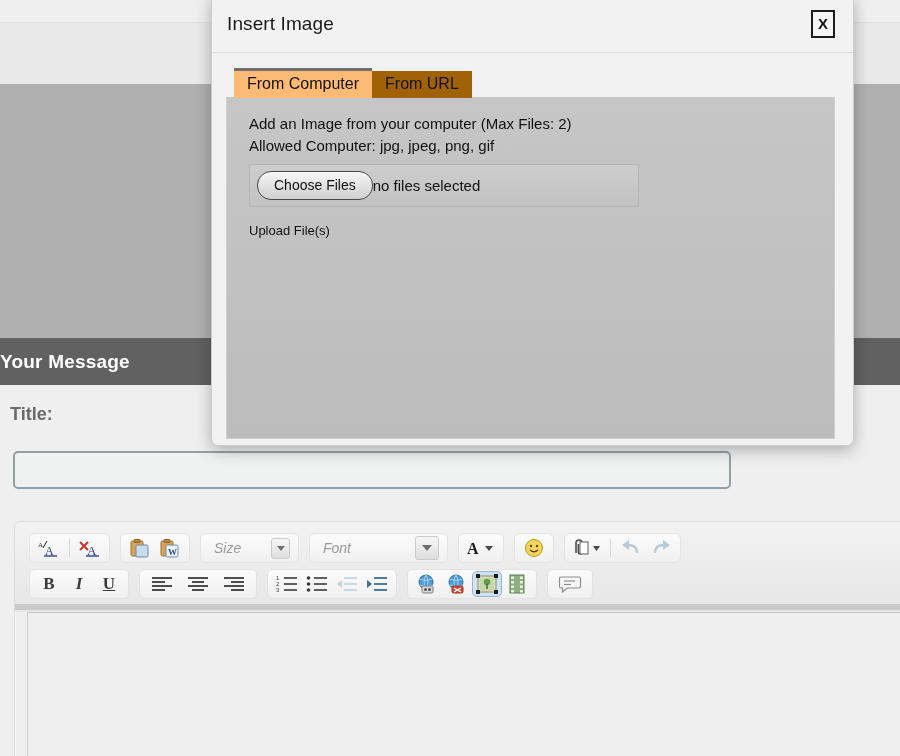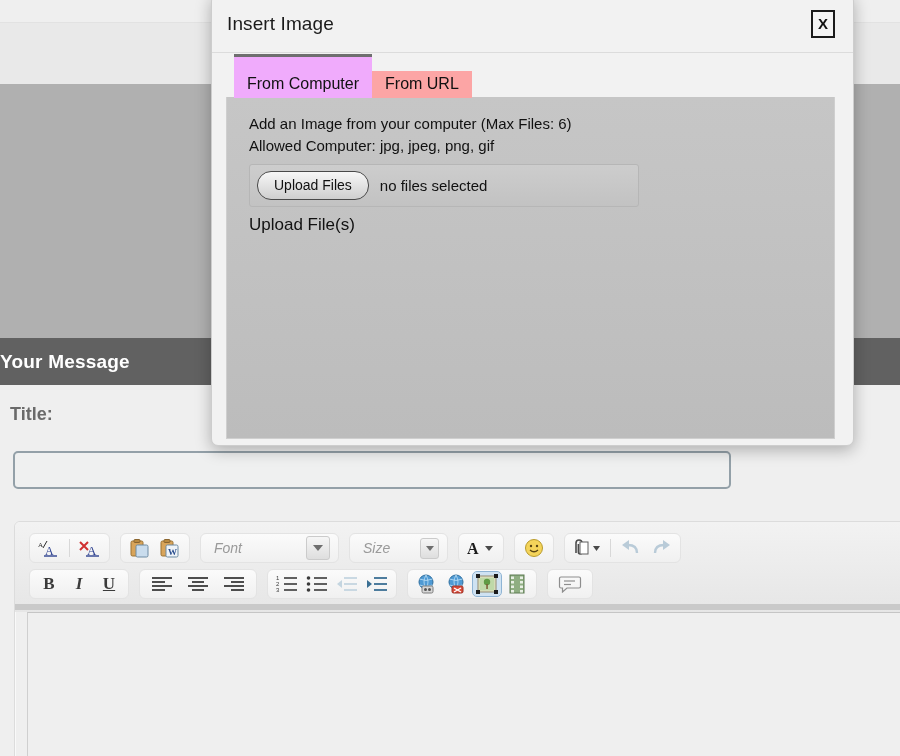--- a/index.html
+++ b/index.html
@@ -143,9 +143,9 @@
     background: #fca5a5; position: relative; top: 1px;
   }
   .tab.active {
-    background: #f0abfc;
+    background: #fdba74;
     border-top: 3px solid #6f6f6f;
-    padding-top: 18px;
+    padding-top: 4px;
   }
   .panel {
     margin: 0 18px 14px 14px; height: 342px;

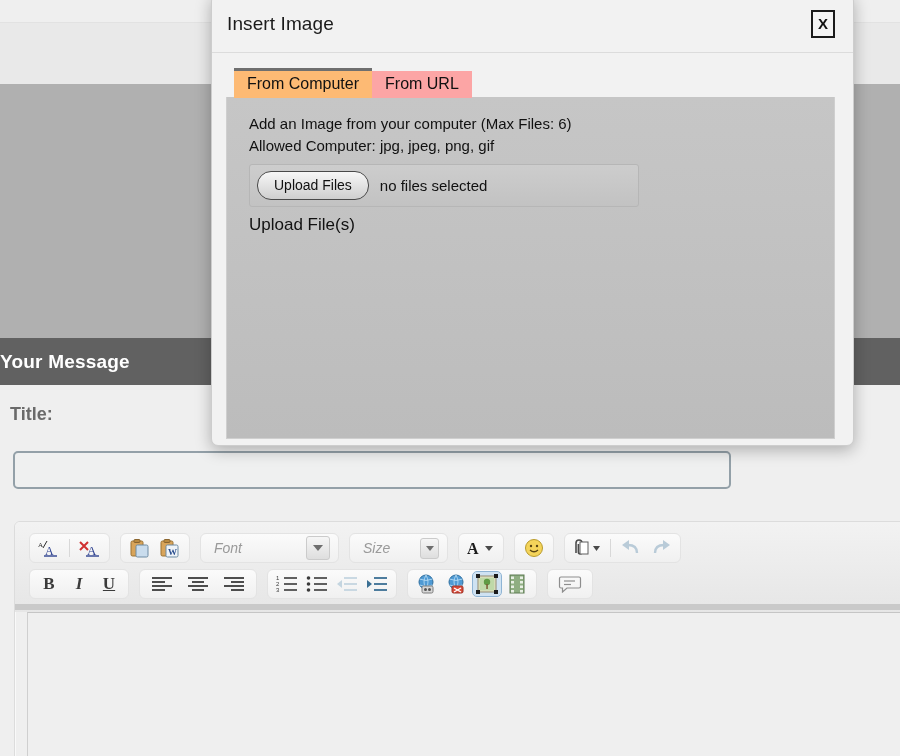--- a/index.html
+++ b/index.html
@@ -140,7 +140,7 @@
   .tabs { display: flex; align-items: flex-end; padding: 14px 0 0 22px; height: 30px; }
   .tab {
     padding: 4px 13px 5px 13px; font-size: 16px; color: #111;
-    background: #fca5a5; position: relative; top: 1px;
+    background: #a16207; position: relative; top: 1px;
   }
   .tab.active {
     background: #fdba74;

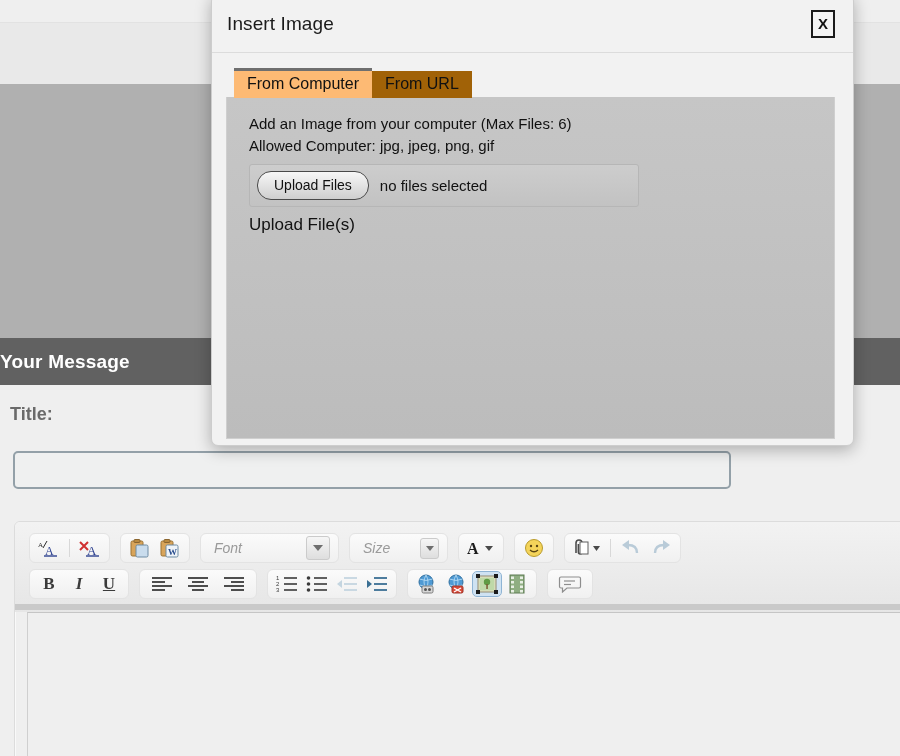--- a/index.html
+++ b/index.html
@@ -480,7 +480,7 @@
     </div>
 
     <div class="panel">
-      <div class="panel-line">Add an Image from your computer (Max Files: 6)</div>
+      <div class="panel-line">Add an Image from your computer (Max Files: 2)</div>
       <div class="panel-line">Allowed Computer: jpg, jpeg, png, gif</div>
 
       <div class="filefield">

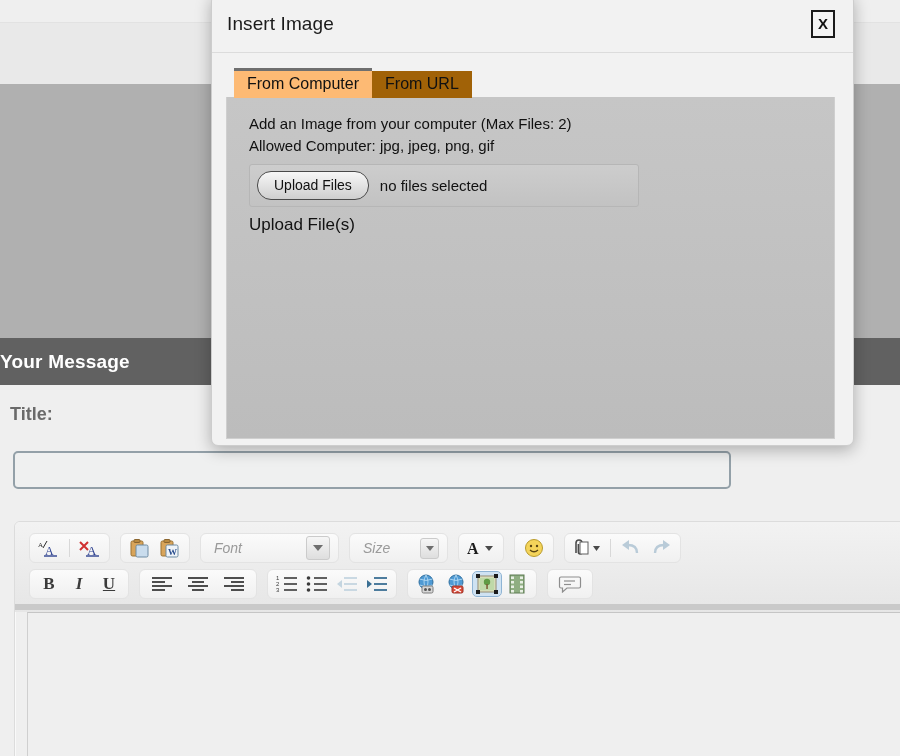--- a/index.html
+++ b/index.html
@@ -484,7 +484,7 @@
       <div class="panel-line">Allowed Computer: jpg, jpeg, png, gif</div>
 
       <div class="filefield">
-        <span class="choose-files">Upload Files</span>
+        <span class="choose-files">Choose Files</span>
         <span class="nofiles">no files selected</span>
       </div>
 

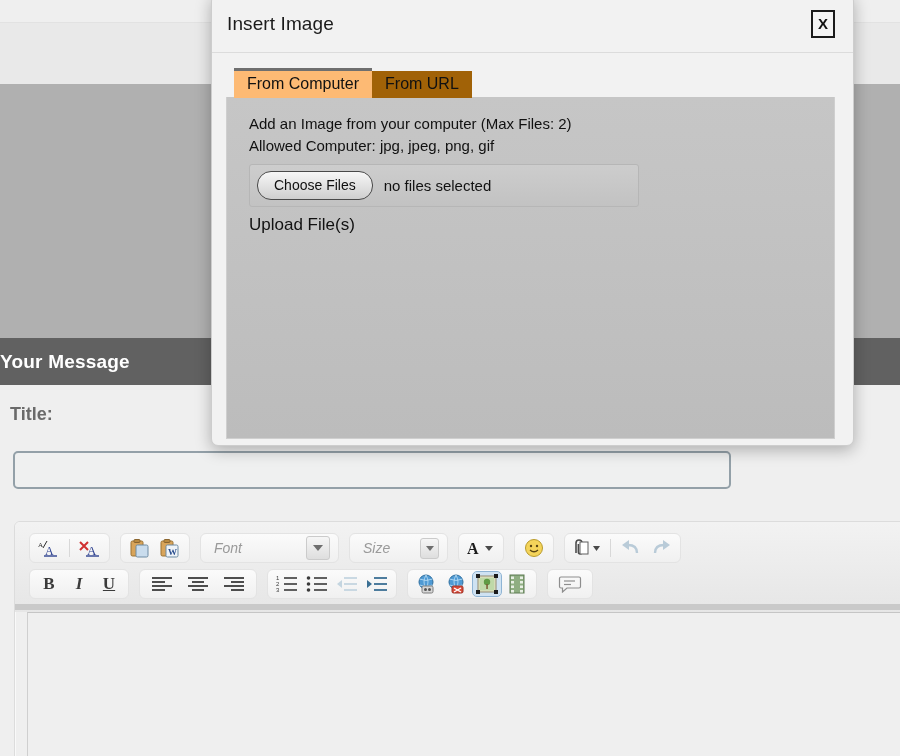--- a/index.html
+++ b/index.html
@@ -167,7 +167,7 @@
     display: flex; align-items: center; justify-content: center;
     font-size: 14px; color: #101010;
   }
-  .nofiles { margin-left: 11px; font-size: 15px; color: #111; }
+  .nofiles { font-size: 15px; color: #111; }
   .upload-link { margin-top: 8px; font-size: 17px; color: #111; }
 </style>
 </head>

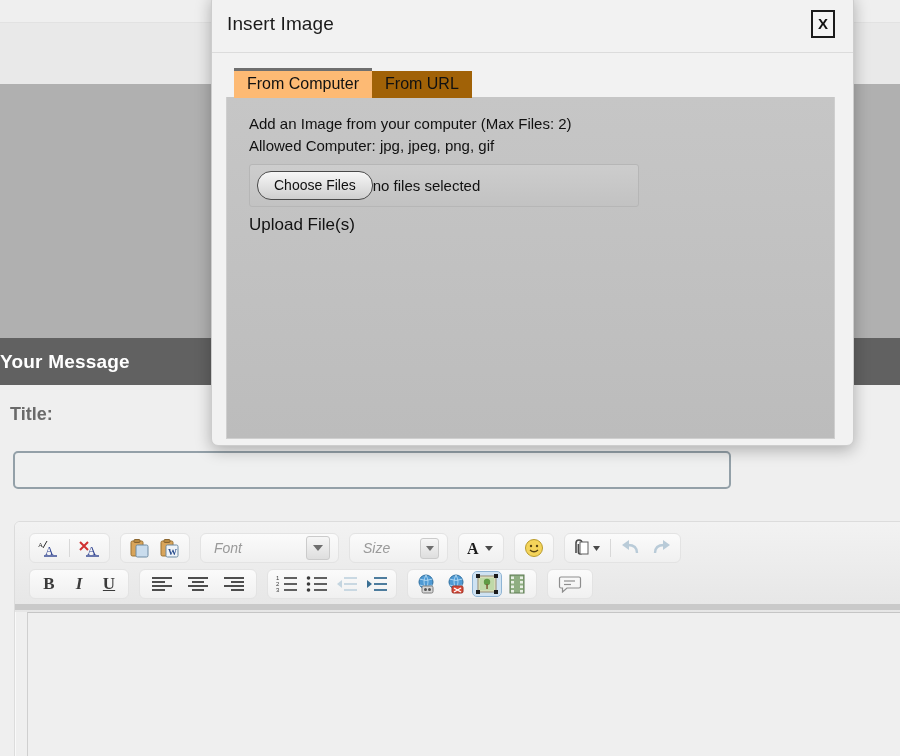--- a/index.html
+++ b/index.html
@@ -168,7 +168,7 @@
     font-size: 14px; color: #101010;
   }
   .nofiles { font-size: 15px; color: #111; }
-  .upload-link { margin-top: 8px; font-size: 17px; color: #111; }
+  .upload-link { margin-top: 16px; font-size: 13px; color: #111; }
 </style>
 </head>
 <body>

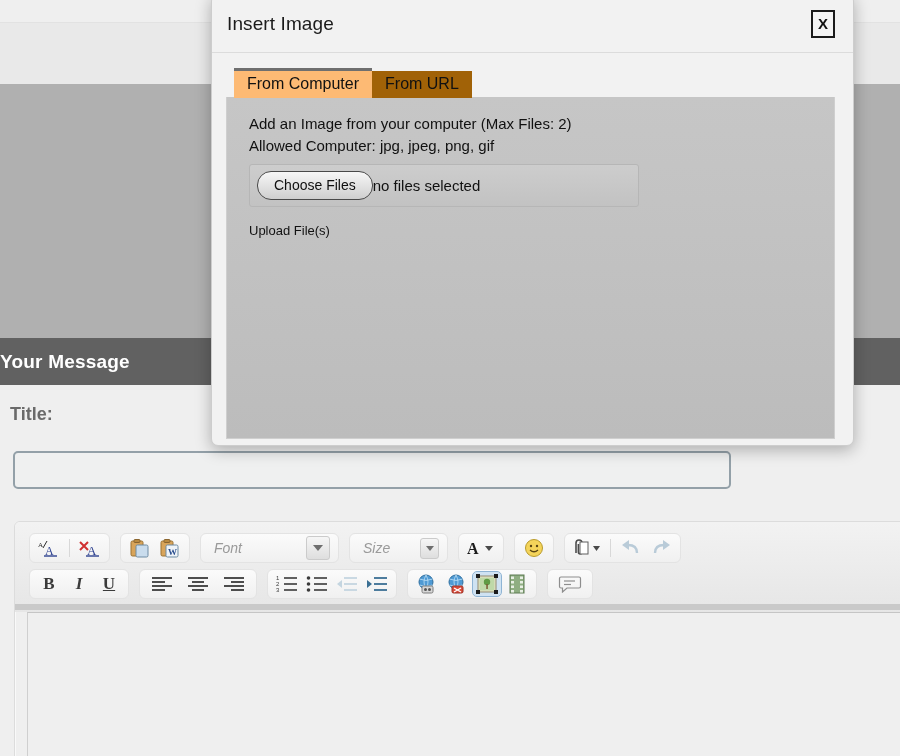--- a/index.html
+++ b/index.html
@@ -240,19 +240,19 @@
         </div>
 
         <div class="tb-group">
+          <div class="tb-select size">
+            <span>Size</span>
+            <span class="arrowbox small">
+                <i class="caret tiny"></i>
+              </span>
+          </div>
+        </div>
+
+        <div class="tb-group">
           <div class="tb-select font">
             <span>Font</span>
             <span class="arrowbox">
                 <i class="caret"></i>
-              </span>
-          </div>
-        </div>
-
-        <div class="tb-group">
-          <div class="tb-select size">
-            <span>Size</span>
-            <span class="arrowbox small">
-                <i class="caret tiny"></i>
               </span>
           </div>
         </div>

